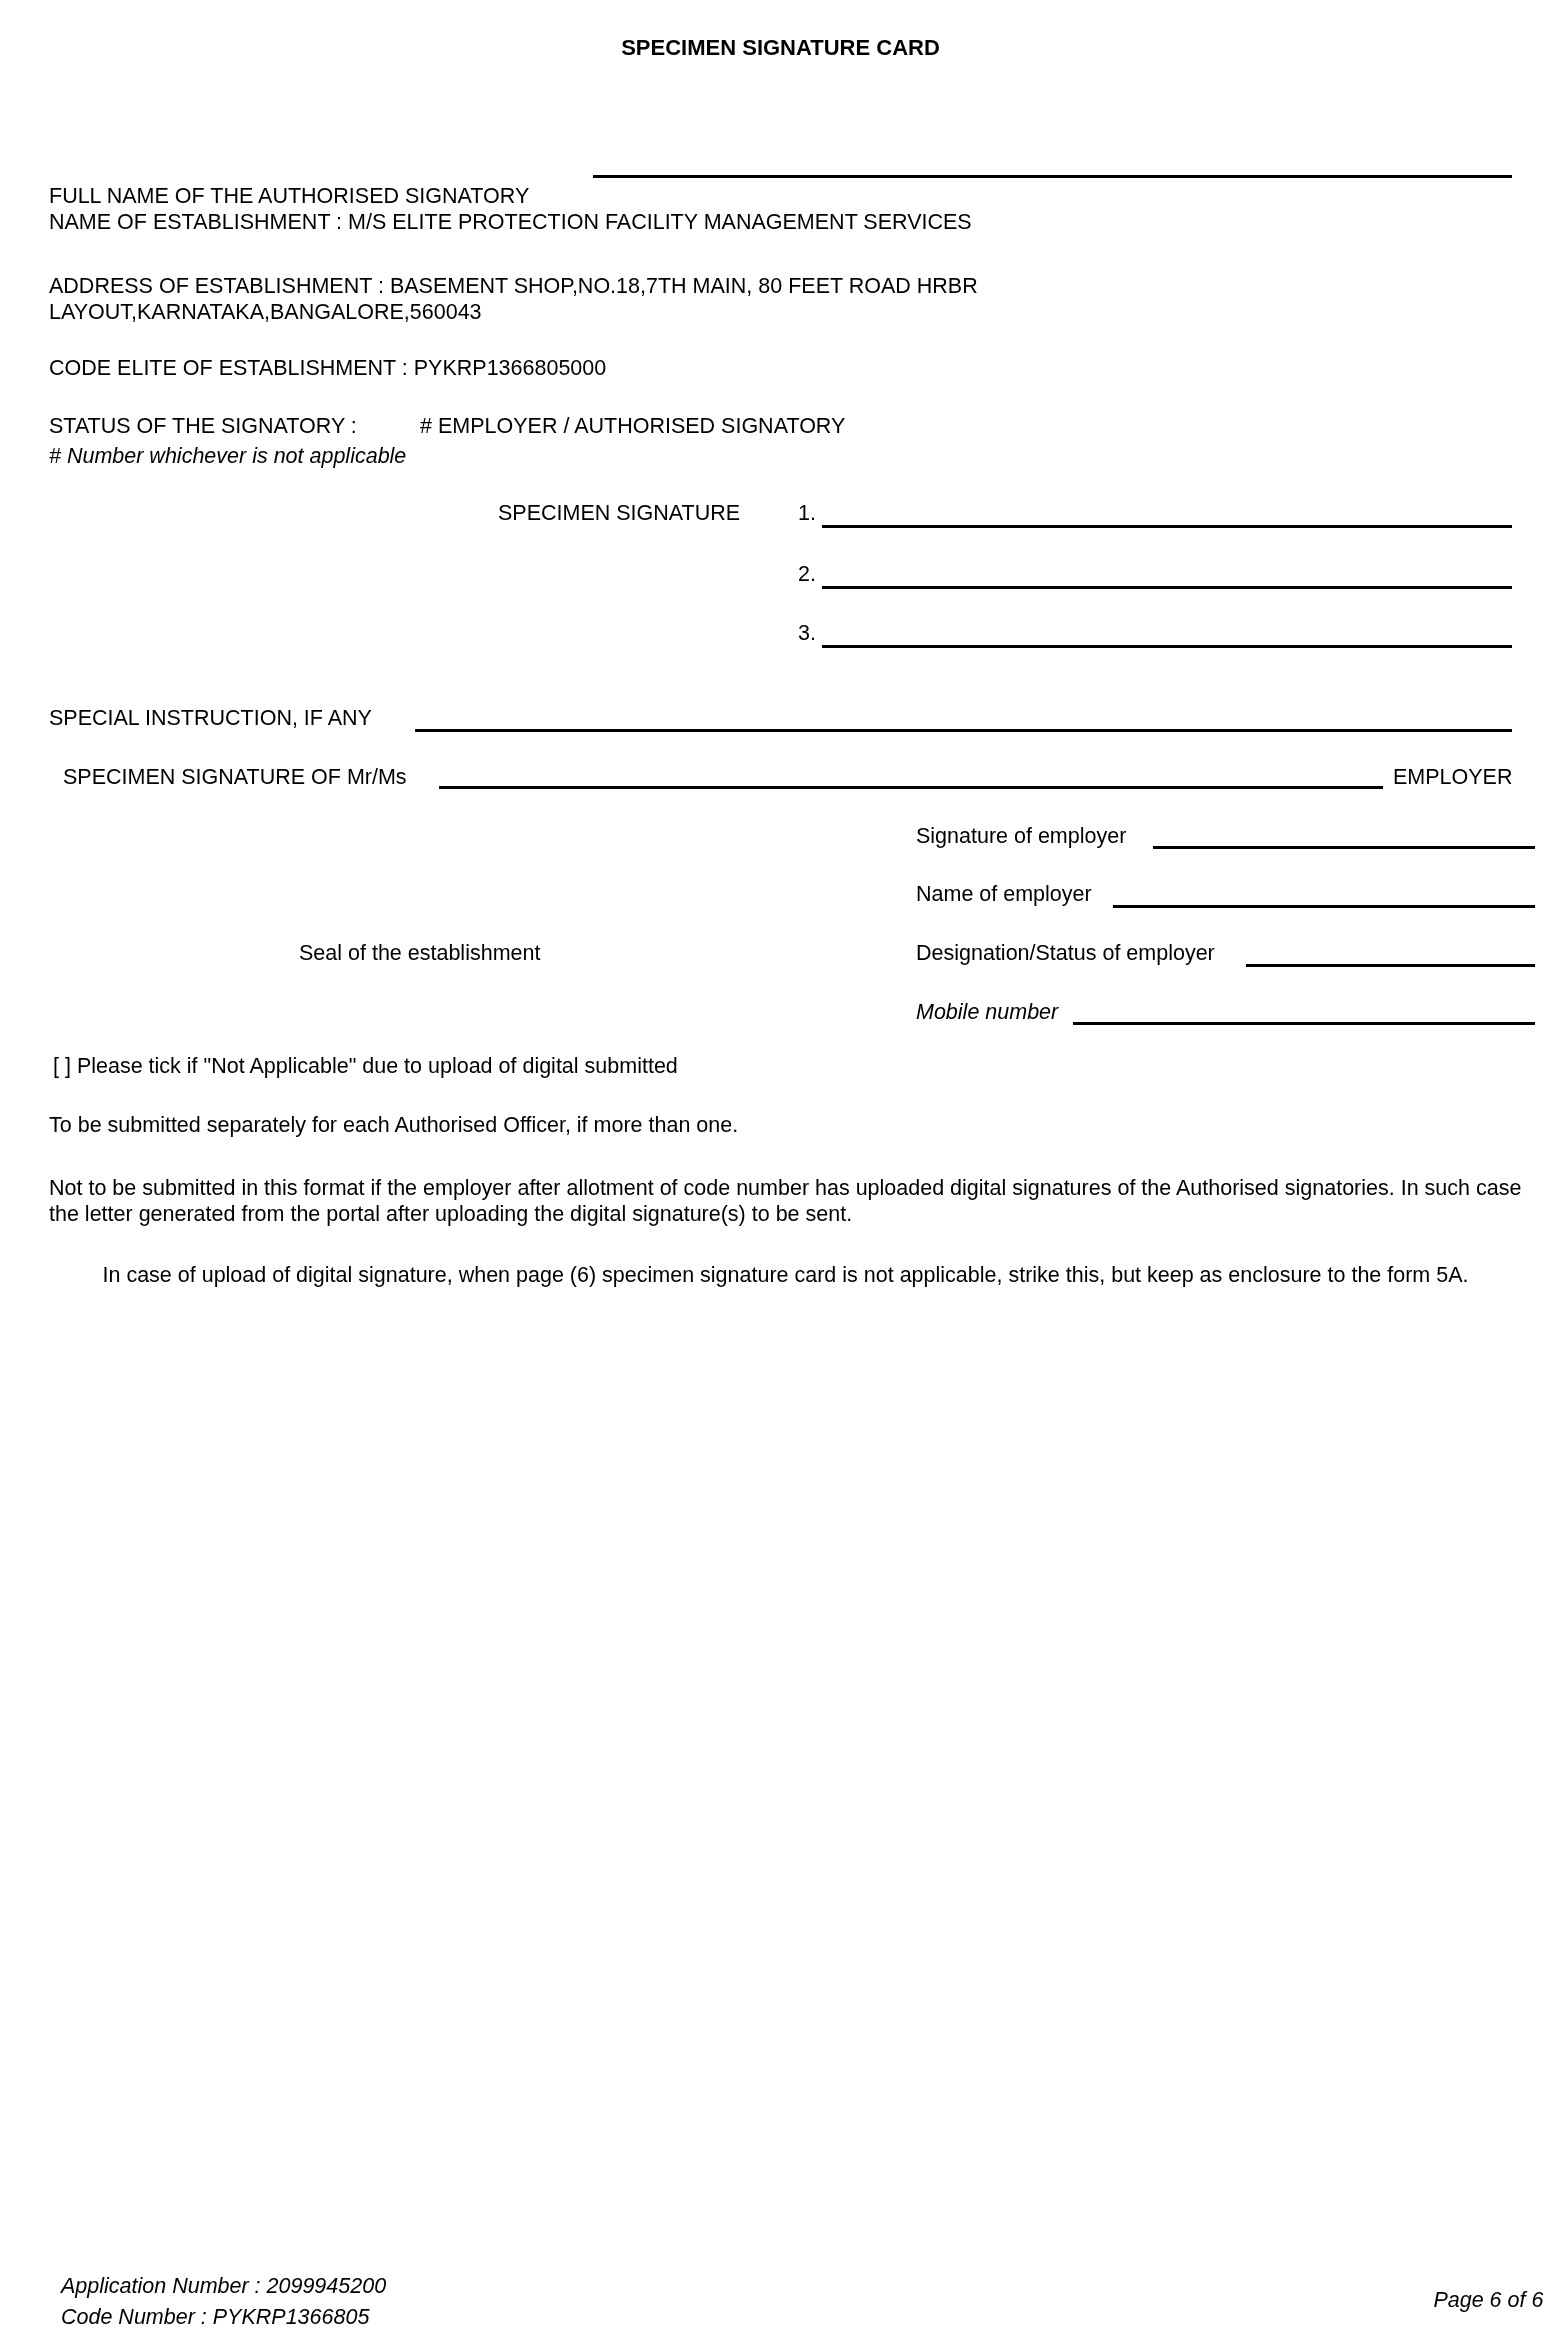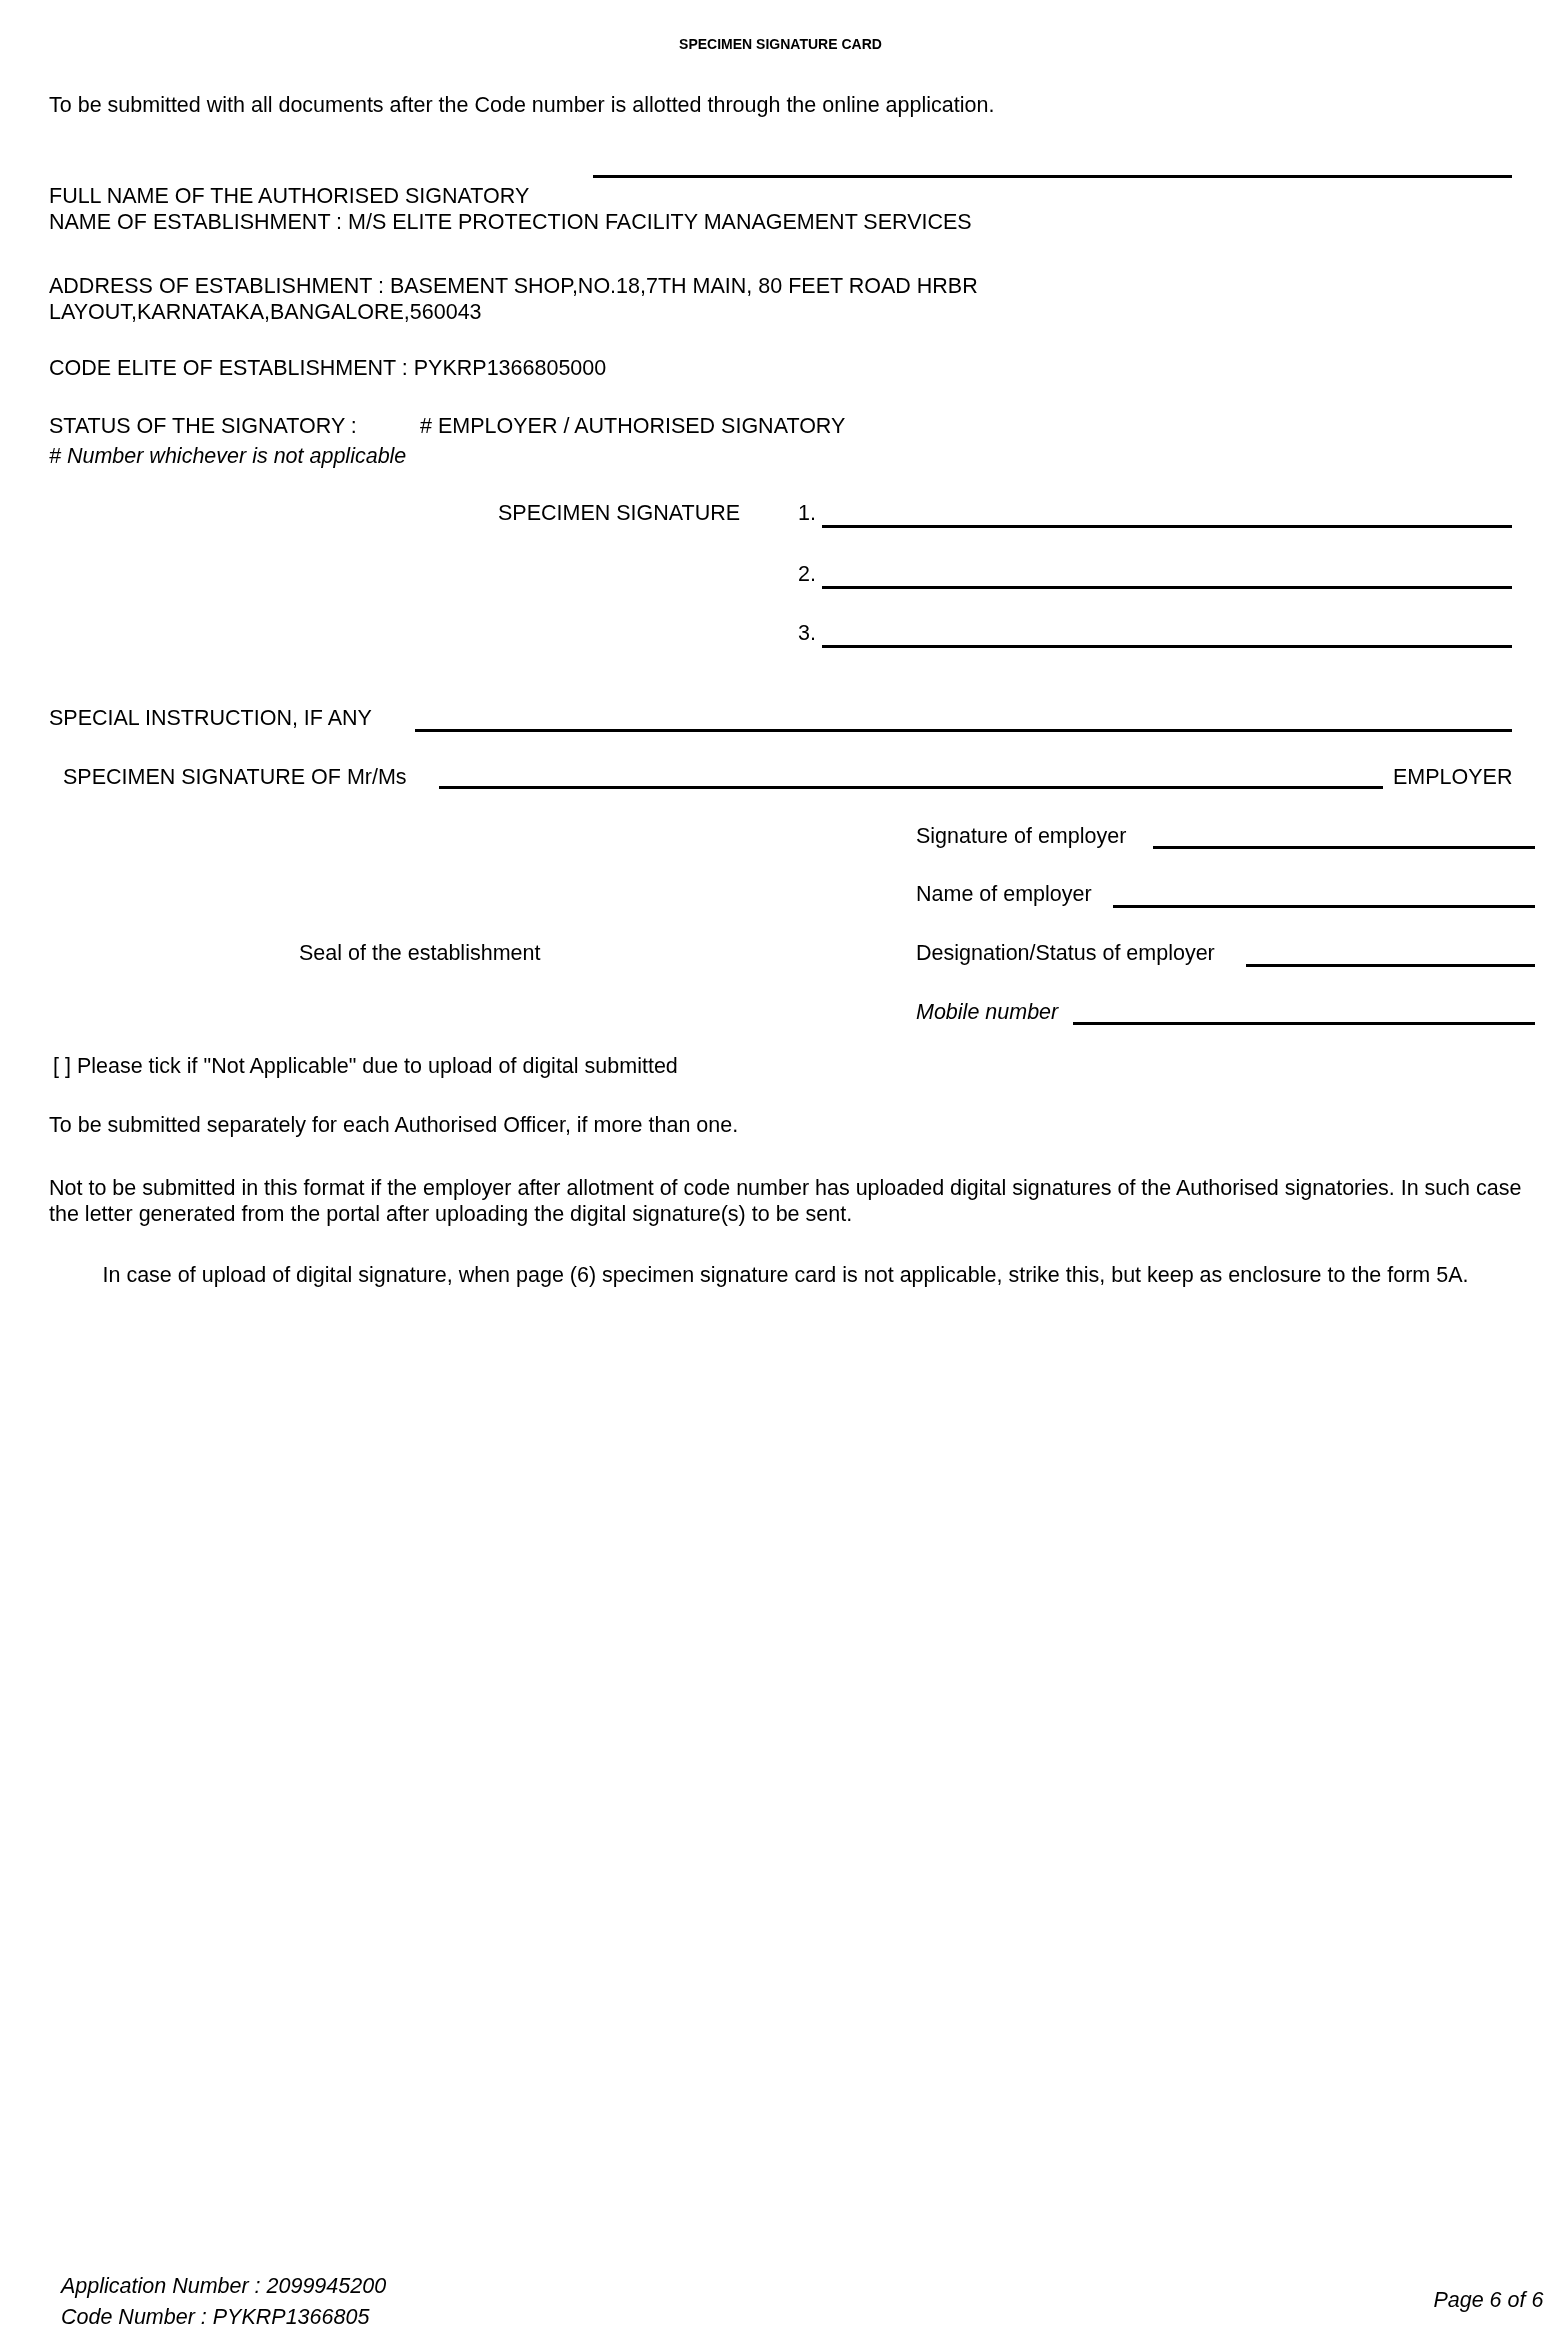--- a/index.html
+++ b/index.html
@@ -34,7 +34,7 @@
     position: absolute;
     left: 0; right: 0;
     text-align: center;
-    font-size: 14px;
+    font-size: 22px;
     font-weight: bold;
     line-height: 1;
   }

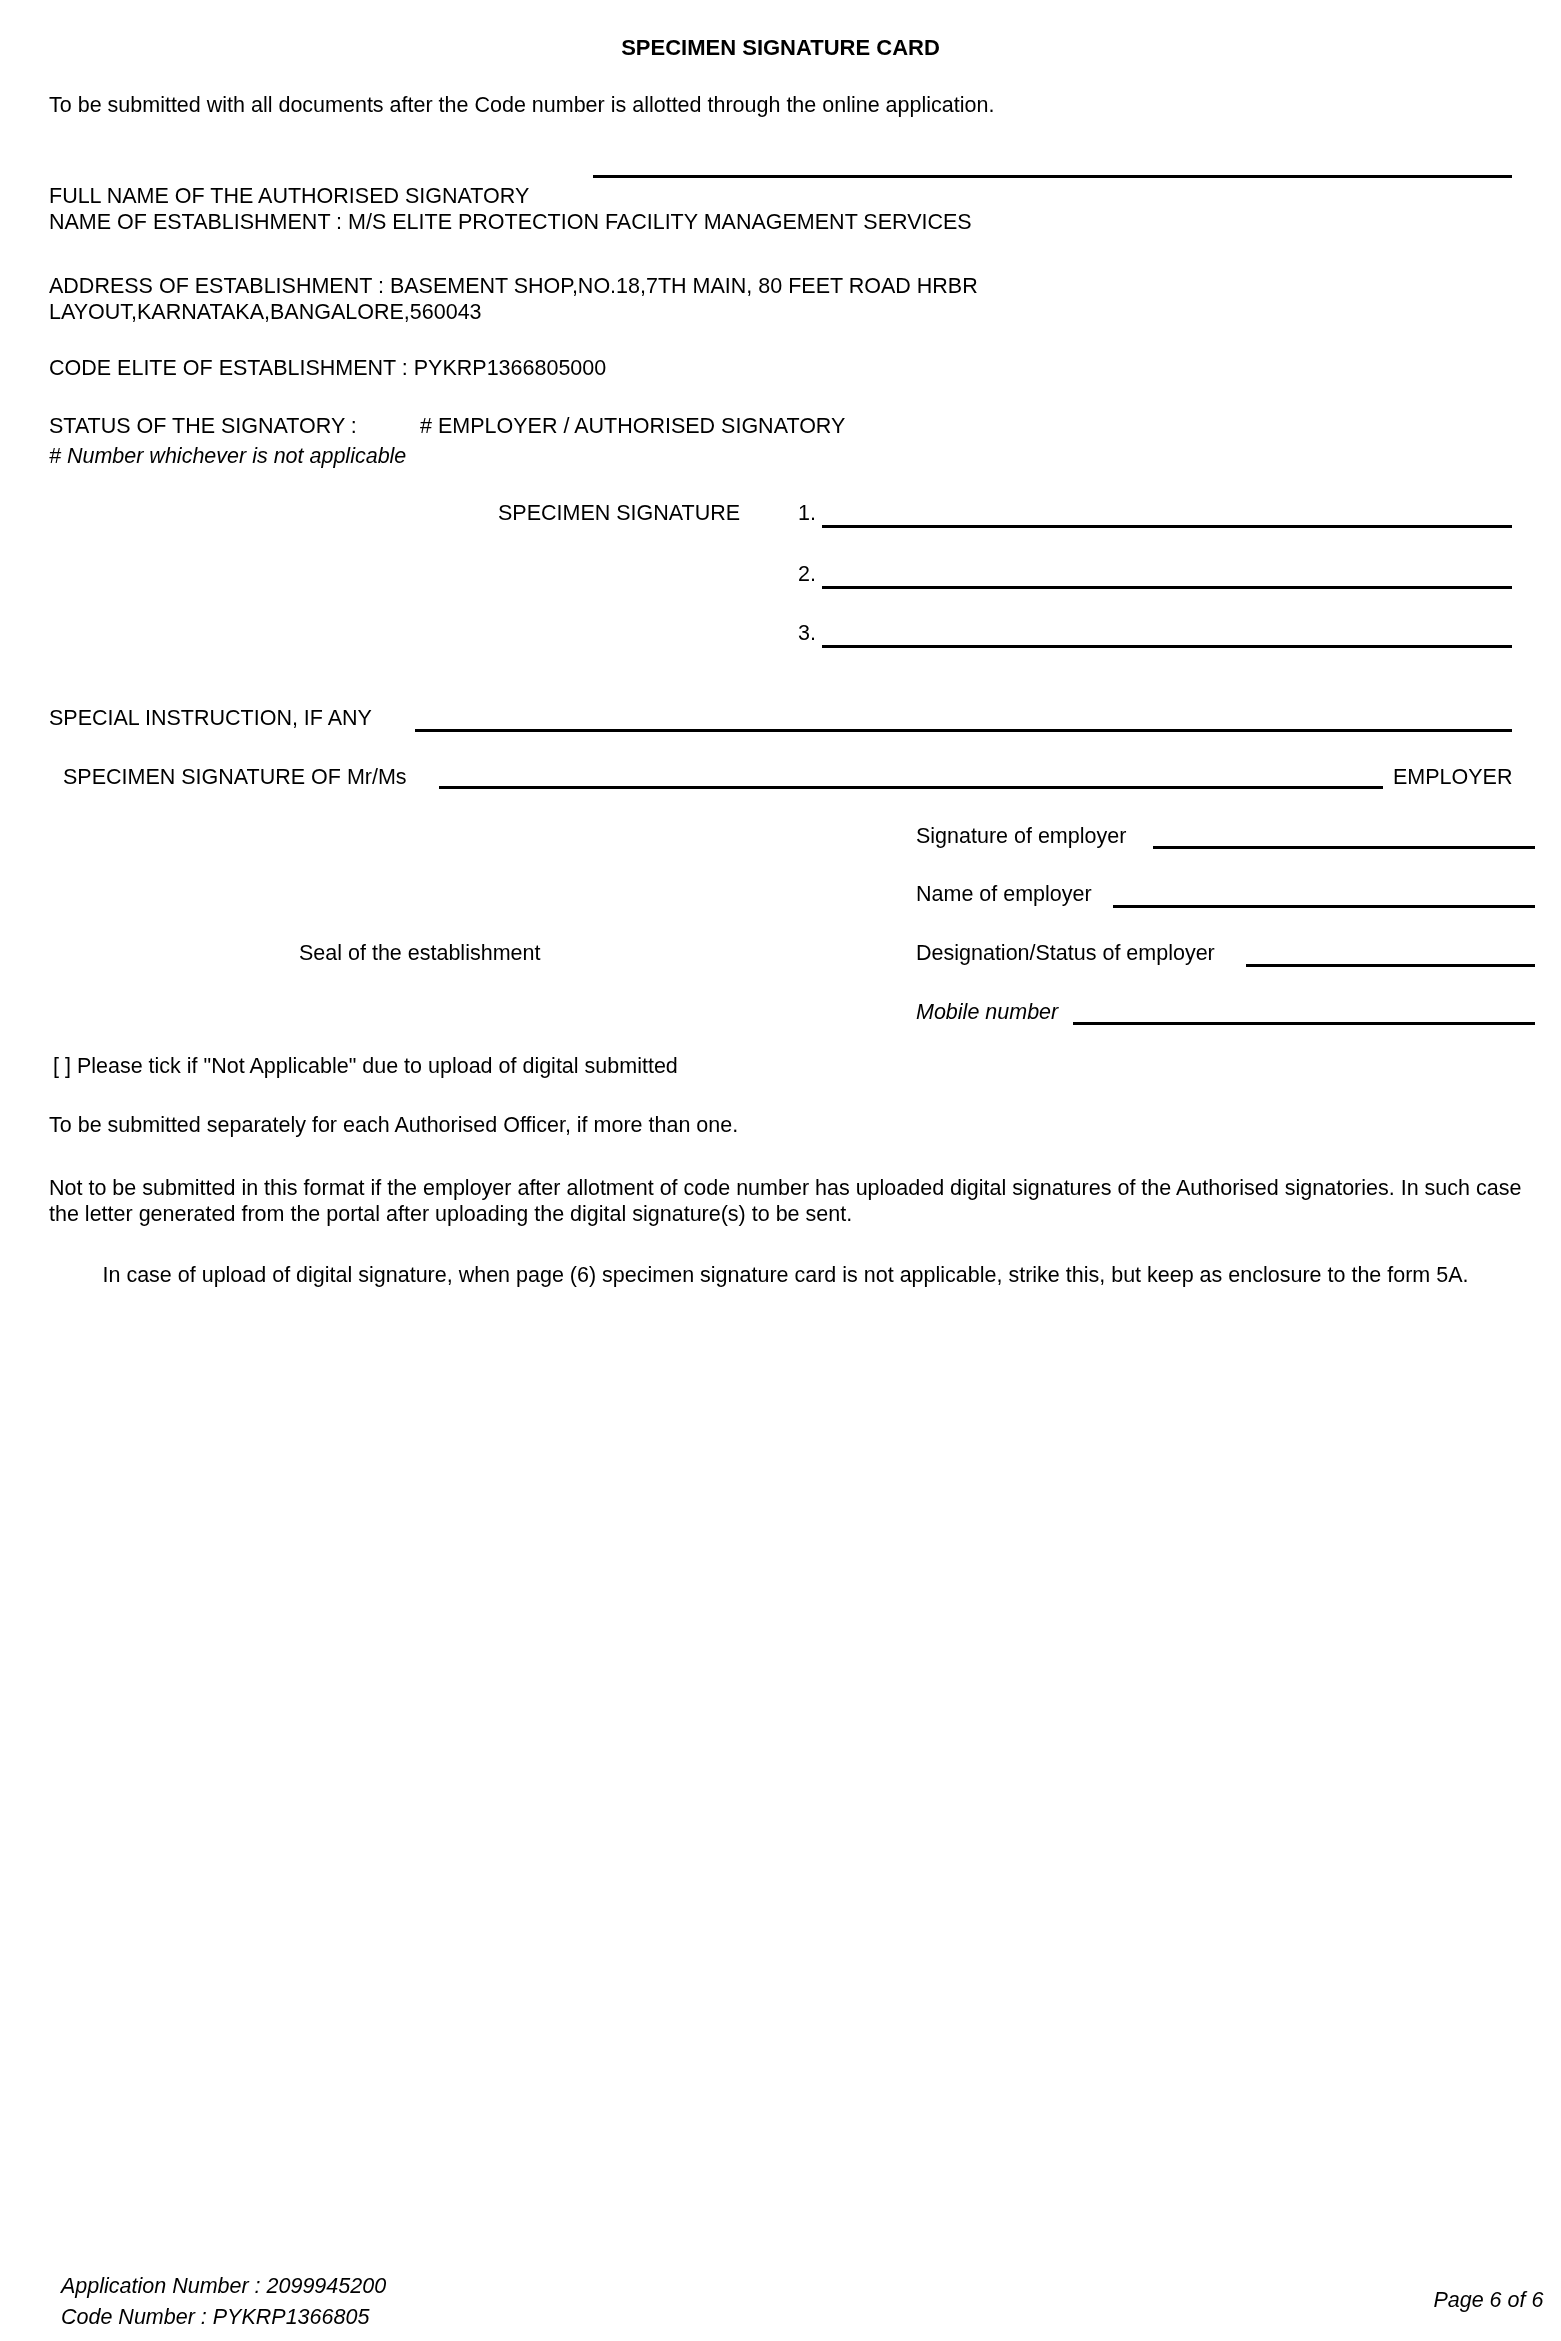--- a/index.html
+++ b/index.html
@@ -47,7 +47,6 @@
 
   <div class="title" style="top:37px;">SPECIMEN SIGNATURE CARD</div>
 
-  <div class="t" style="top:95px; left:49px;">To be submitted with all documents after the Code number is allotted through the online application.</div>
 
   <div class="t" style="top:154px; left:49px;margin-top:32px;">FULL NAME OF THE AUTHORISED SIGNATORY</div>
   <div class="rule heavy" style="top:175px; left:593px; width:919px;"></div>

